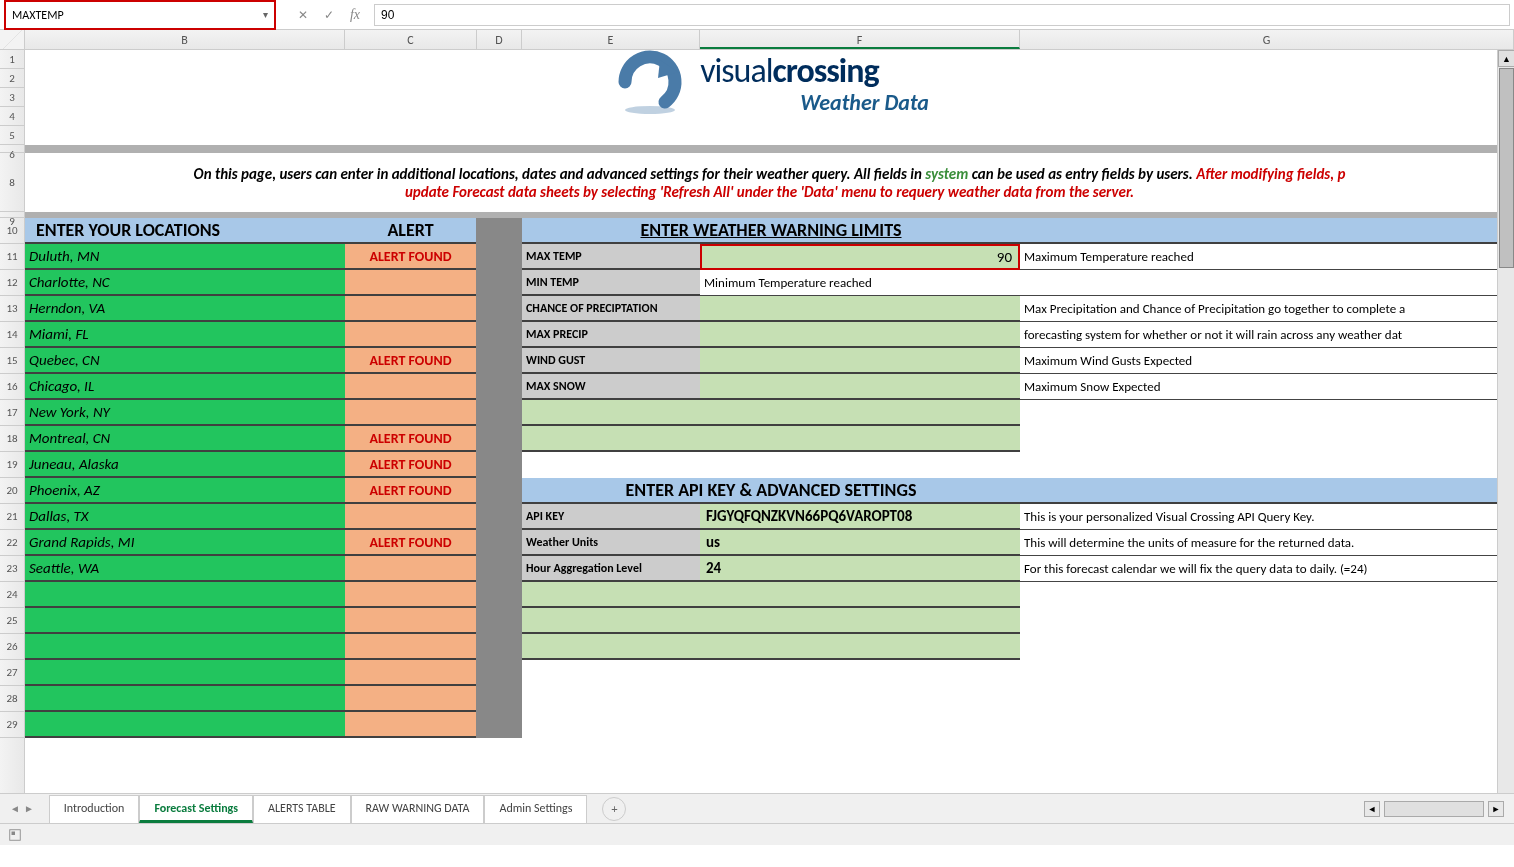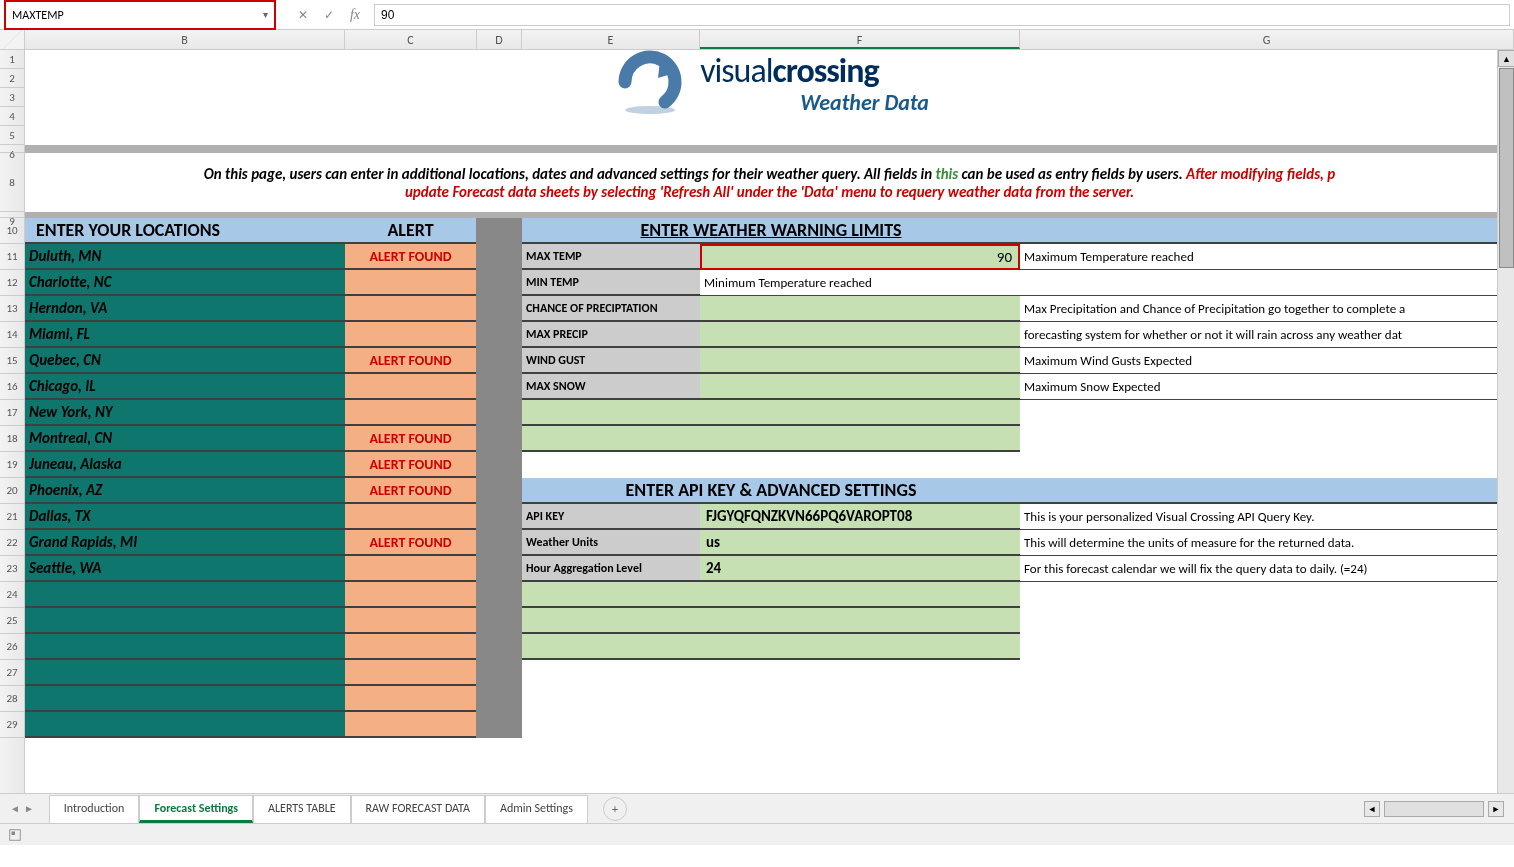--- a/index.html
+++ b/index.html
@@ -160,7 +160,7 @@
 
     <div class="instr-row">
       <div>
-        <span>On this page, users can enter in additional locations, dates and advanced settings for their weather query.  All fields in </span><span class="green">this</span><span> can be used as entry fields by users.  </span><span class="red">After modifying fields, p</span><br>
+        <span>On this page, users can enter in additional locations, dates and advanced settings for their weather query.  All fields in </span><span class="green">system</span><span> can be used as entry fields by users.  </span><span class="red">After modifying fields, p</span><br>
         <span class="red">update Forecast data sheets by selecting 'Refresh All' under the 'Data' menu to requery weather data from the server.</span>
       </div>
     </div>

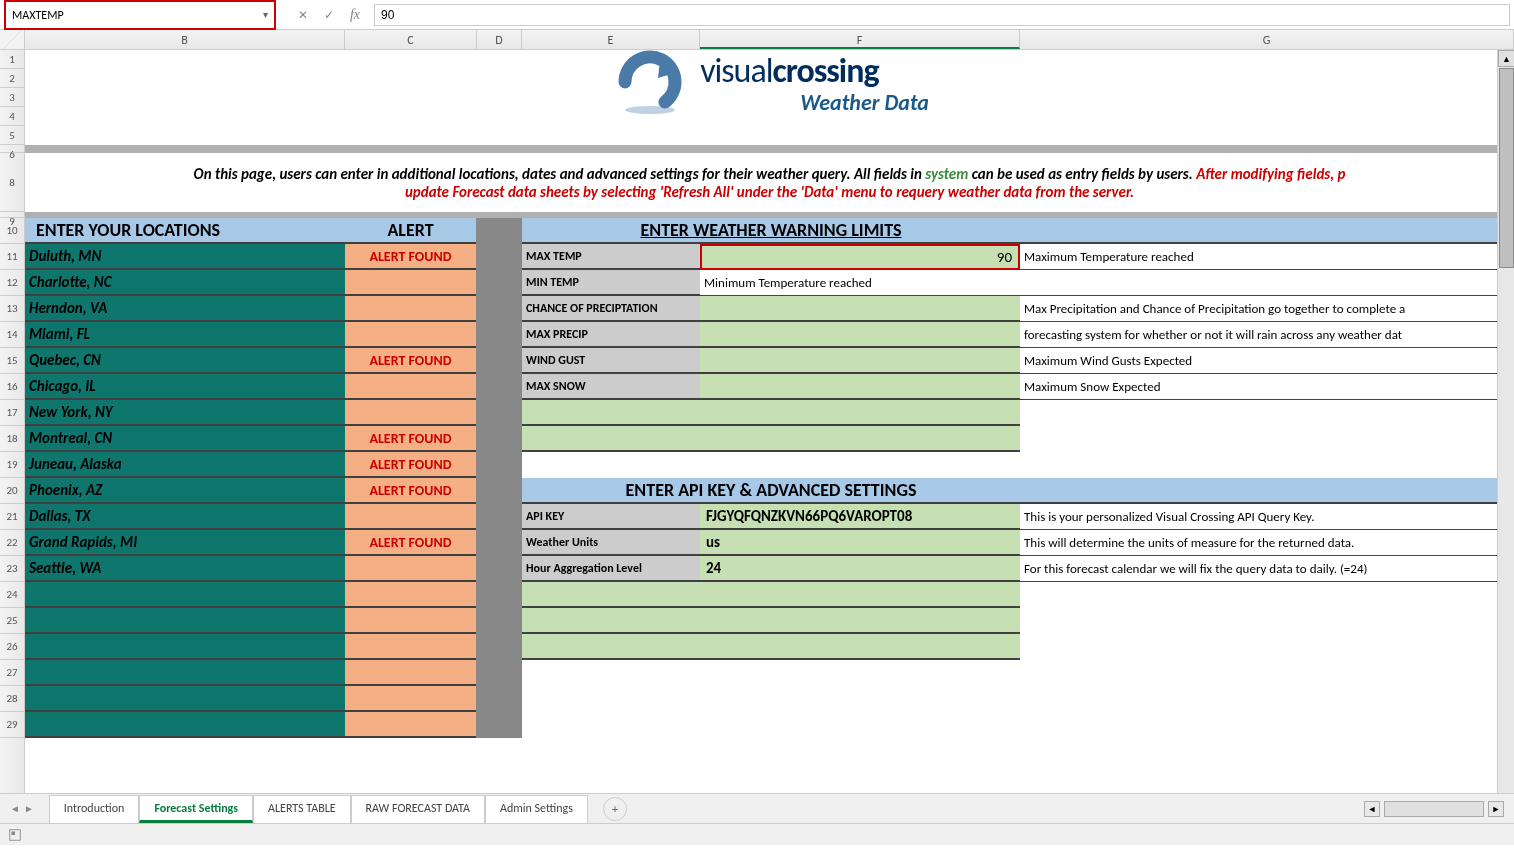--- a/index.html
+++ b/index.html
@@ -60,7 +60,7 @@
 .warn-hdr-g { flex: 1; background: #a8c8e8; border-bottom: 2px solid #404040; }
 
 .data-row { display: flex; height: 26px; }
-.loc-cell { width: 320px; background: #0f766e; border-bottom: 2px solid #404040; font-style: italic; font-weight: bold; font-size: 15px; padding: 0 4px; display: flex; align-items: center; }
+.loc-cell { width: 320px; background: #22c55e; border-bottom: 2px solid #404040; font-style: italic; font-weight: normal; font-size: 15px; padding: 0 4px; display: flex; align-items: center; }
 .alert-cell { width: 131px; background: #f4b084; border-bottom: 2px solid #404040; font-weight: bold; color: #c00; display: flex; align-items: center; justify-content: center; font-size: 14px; }
 .param-label { width: 178px; background: #ccc; border-bottom: 2px solid #404040; font-weight: bold; font-size: 12px; padding: 0 4px; display: flex; align-items: center; }
 .param-val { width: 320px; background: #c6e0b4; border-bottom: 2px solid #404040; display: flex; align-items: center; justify-content: flex-end; padding: 0 6px; font-size: 15px; }

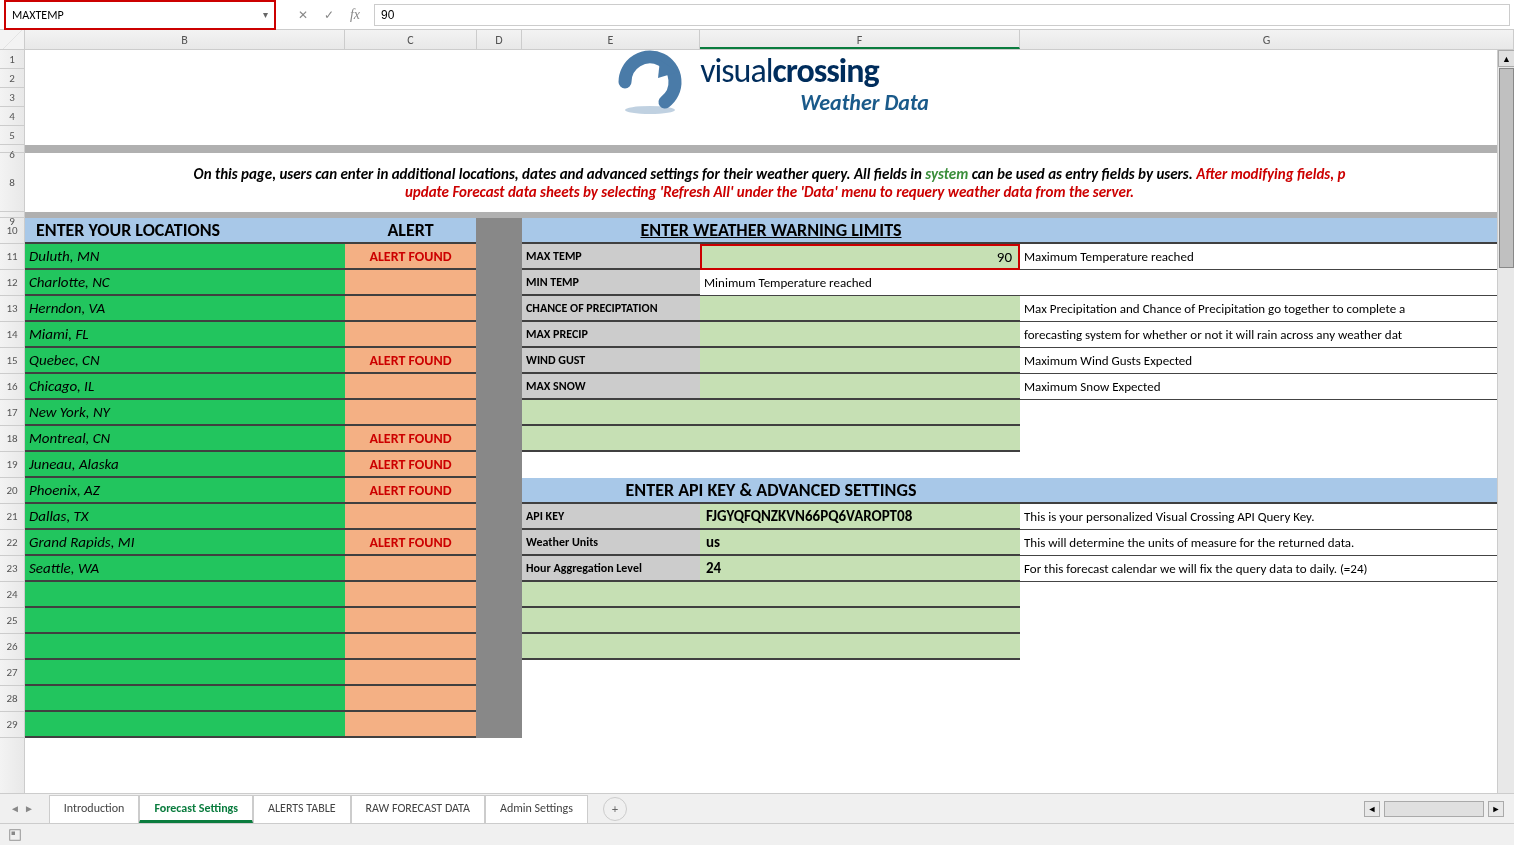--- a/index.html
+++ b/index.html
@@ -344,7 +344,7 @@
       <div class="tab">Introduction</div>
       <div class="tab active">Forecast Settings</div>
       <div class="tab">ALERTS TABLE</div>
-      <div class="tab">RAW FORECAST DATA</div>
+      <div class="tab">RAW WARNING DATA</div>
       <div class="tab">Admin Settings</div>
     </div>
   <div class="tab-add">+</div>

